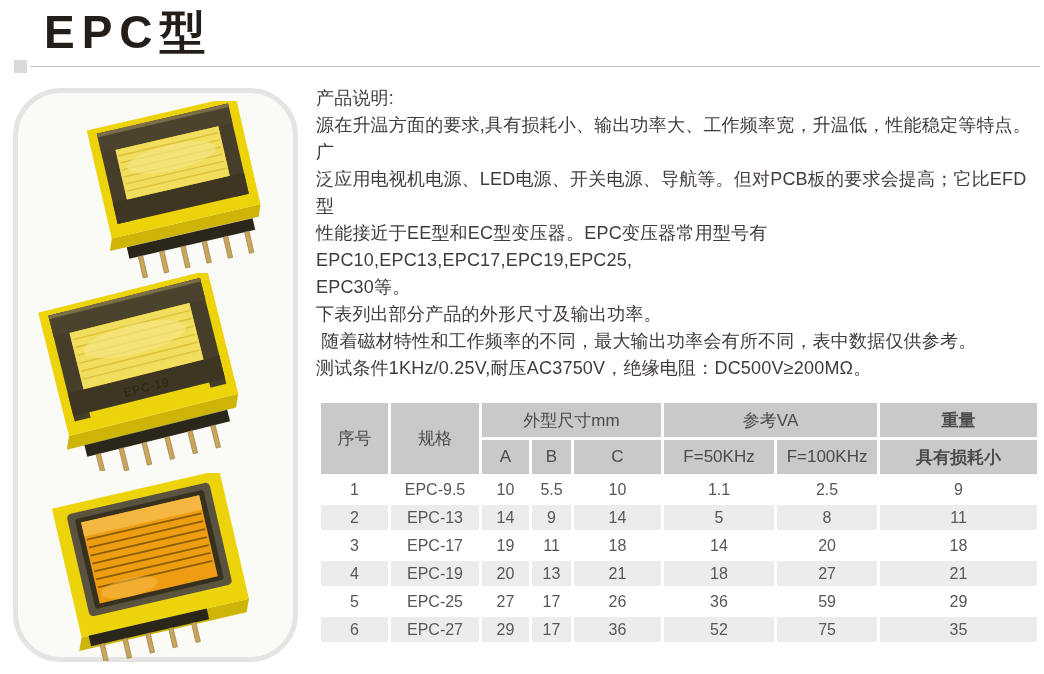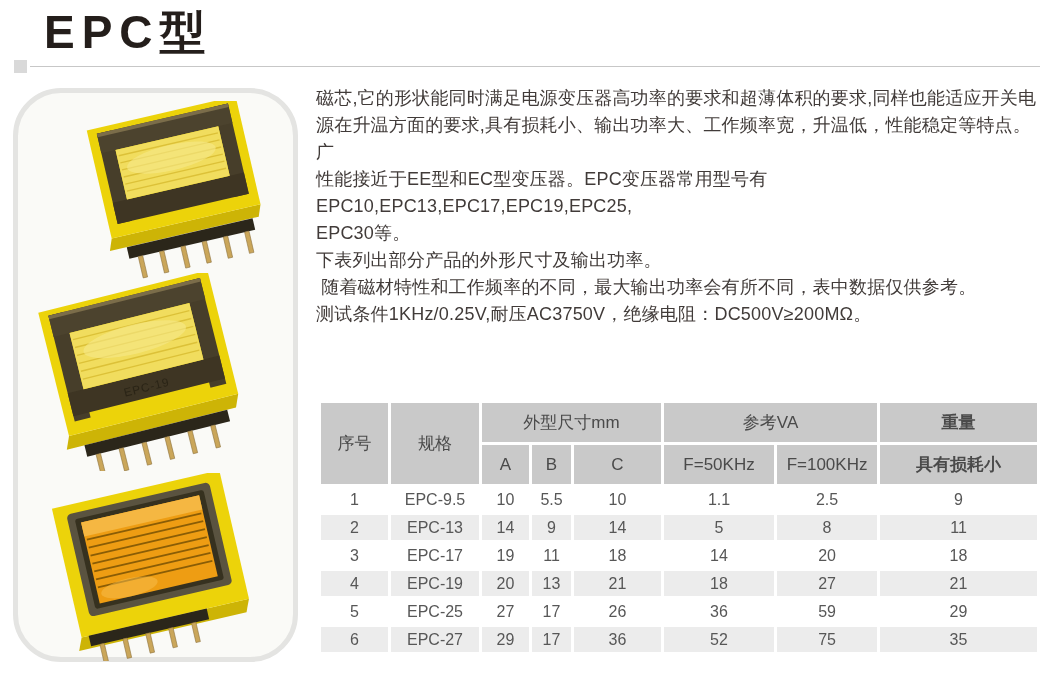--- a/index.html
+++ b/index.html
@@ -152,6 +152,7 @@
 </div>
 
 <div class="content">
+  <div class="desc-line">产品说明:</div>
   <div class="desc-line">磁芯,它的形状能同时满足电源变压器高功率的要求和超薄体积的要求,同样也能适应开关电</div>
   <div class="desc-line">源在升温方面的要求,具有损耗小、输出功率大、工作频率宽，升温低，性能稳定等特点。广</div>
   <div class="desc-line">性能接近于EE型和EC型变压器。EPC变压器常用型号有EPC10,EPC13,EPC17,EPC19,EPC25,</div>

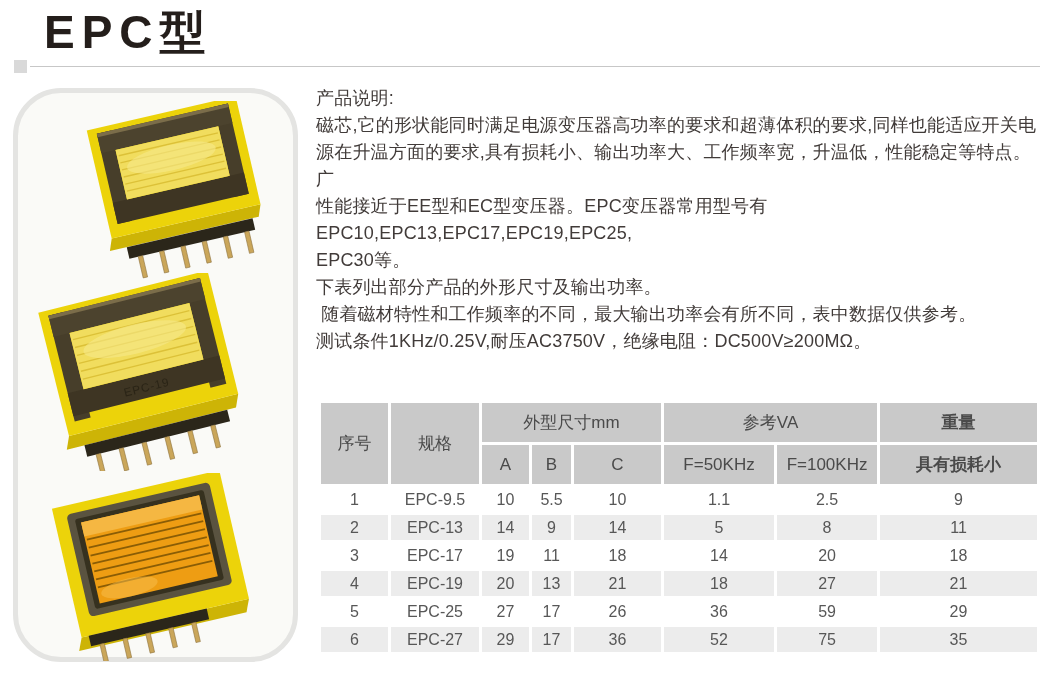--- a/index.html
+++ b/index.html
@@ -153,7 +153,6 @@
 
 <div class="content">
   <div class="desc-line">产品说明:</div>
-  <div class="desc-line">磁芯,它的形状能同时满足电源变压器高功率的要求和超薄体积的要求,同样也能适应开关电</div>
   <div class="desc-line">源在升温方面的要求,具有损耗小、输出功率大、工作频率宽，升温低，性能稳定等特点。广</div>
   <div class="desc-line">性能接近于EE型和EC型变压器。EPC变压器常用型号有EPC10,EPC13,EPC17,EPC19,EPC25,</div>
   <div class="desc-line">EPC30等。</div>

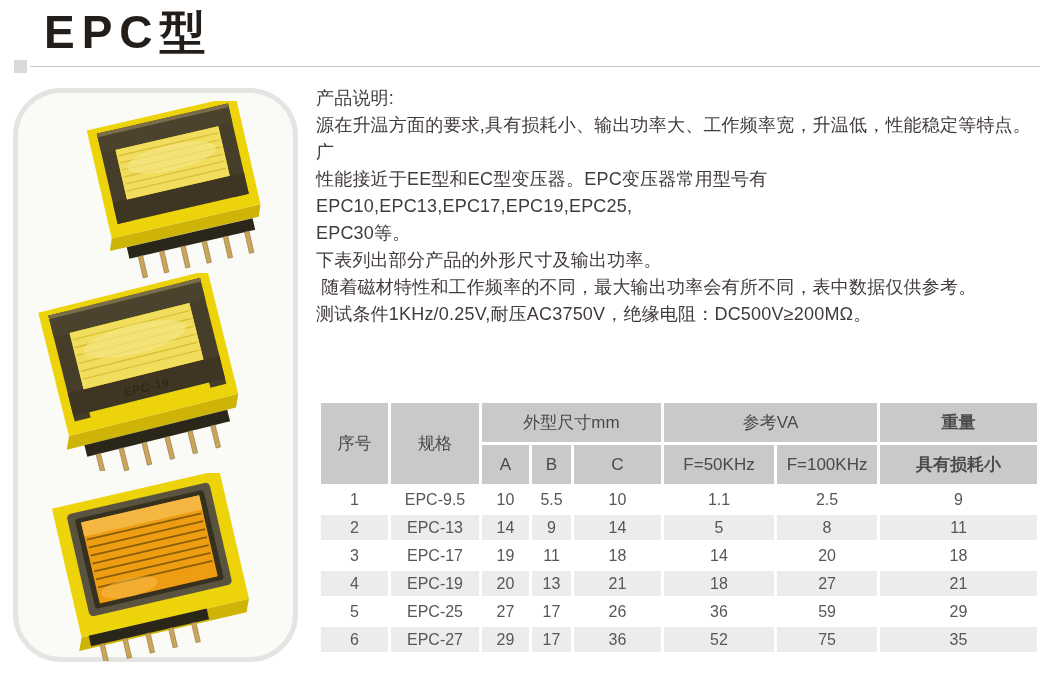--- a/index.html
+++ b/index.html
@@ -154,6 +154,7 @@
 <div class="content">
   <div class="desc-line">产品说明:</div>
   <div class="desc-line">源在升温方面的要求,具有损耗小、输出功率大、工作频率宽，升温低，性能稳定等特点。广</div>
+  <div class="desc-line">泛应用电视机电源、LED电源、开关电源、导航等。但对PCB板的要求会提高；它比EFD型</div>
   <div class="desc-line">性能接近于EE型和EC型变压器。EPC变压器常用型号有EPC10,EPC13,EPC17,EPC19,EPC25,</div>
   <div class="desc-line">EPC30等。</div>
   <div class="desc-line">下表列出部分产品的外形尺寸及输出功率。</div>

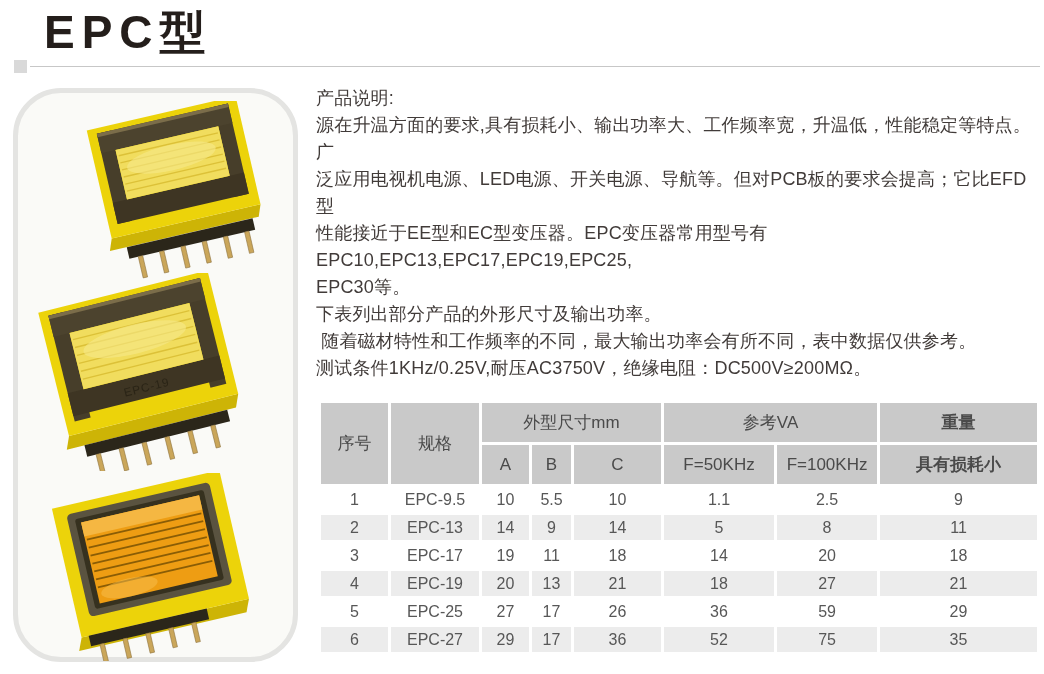--- a/index.html
+++ b/index.html
@@ -40,7 +40,7 @@
   .spec-table th {
     background:#c9c9c9; color:#4a4a4a; font-weight:400;
     font-size:17px; text-align:center; vertical-align:middle;
-    height:34px; padding:8px 2px;
+    height:34px; padding:0 2px;
   }
   .spec-table th.bold { font-weight:700; }
   .spec-table td {

